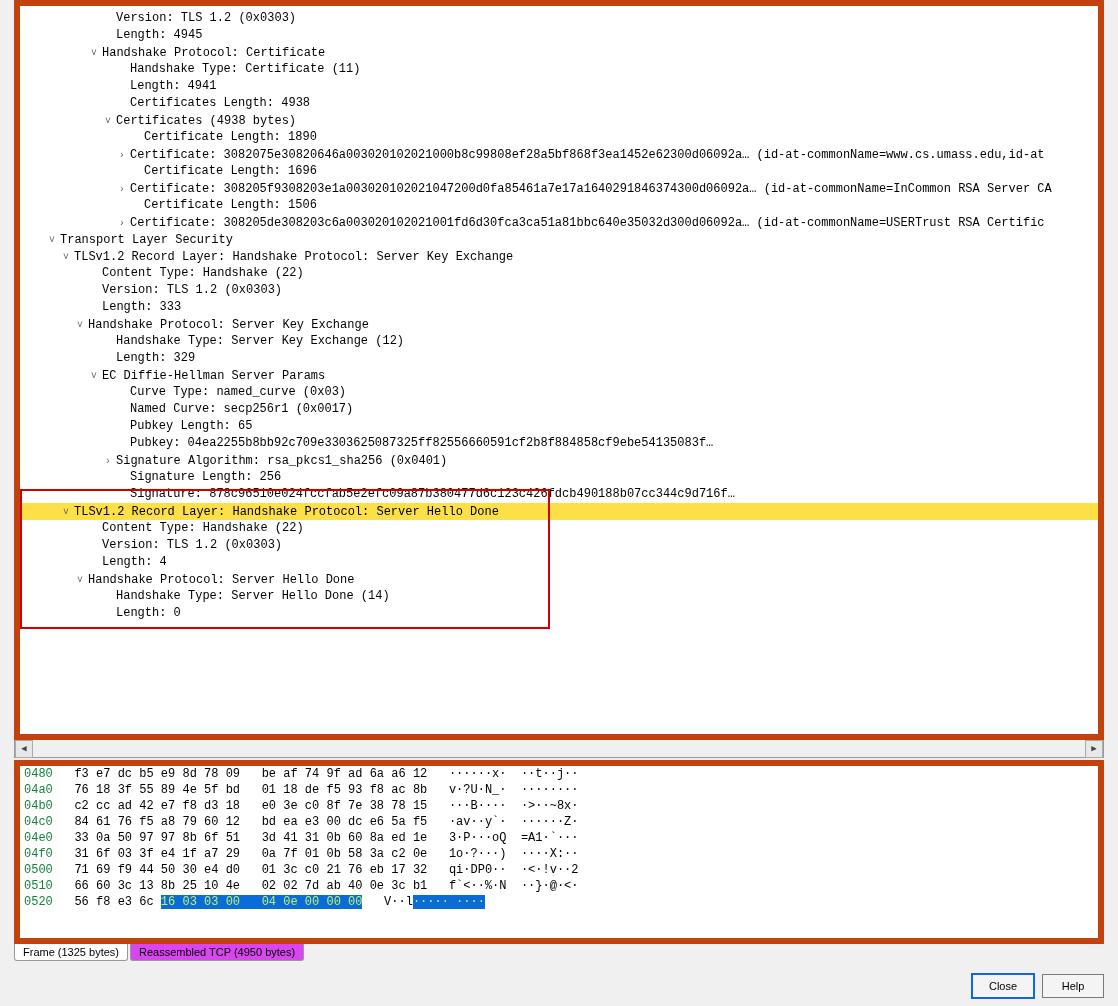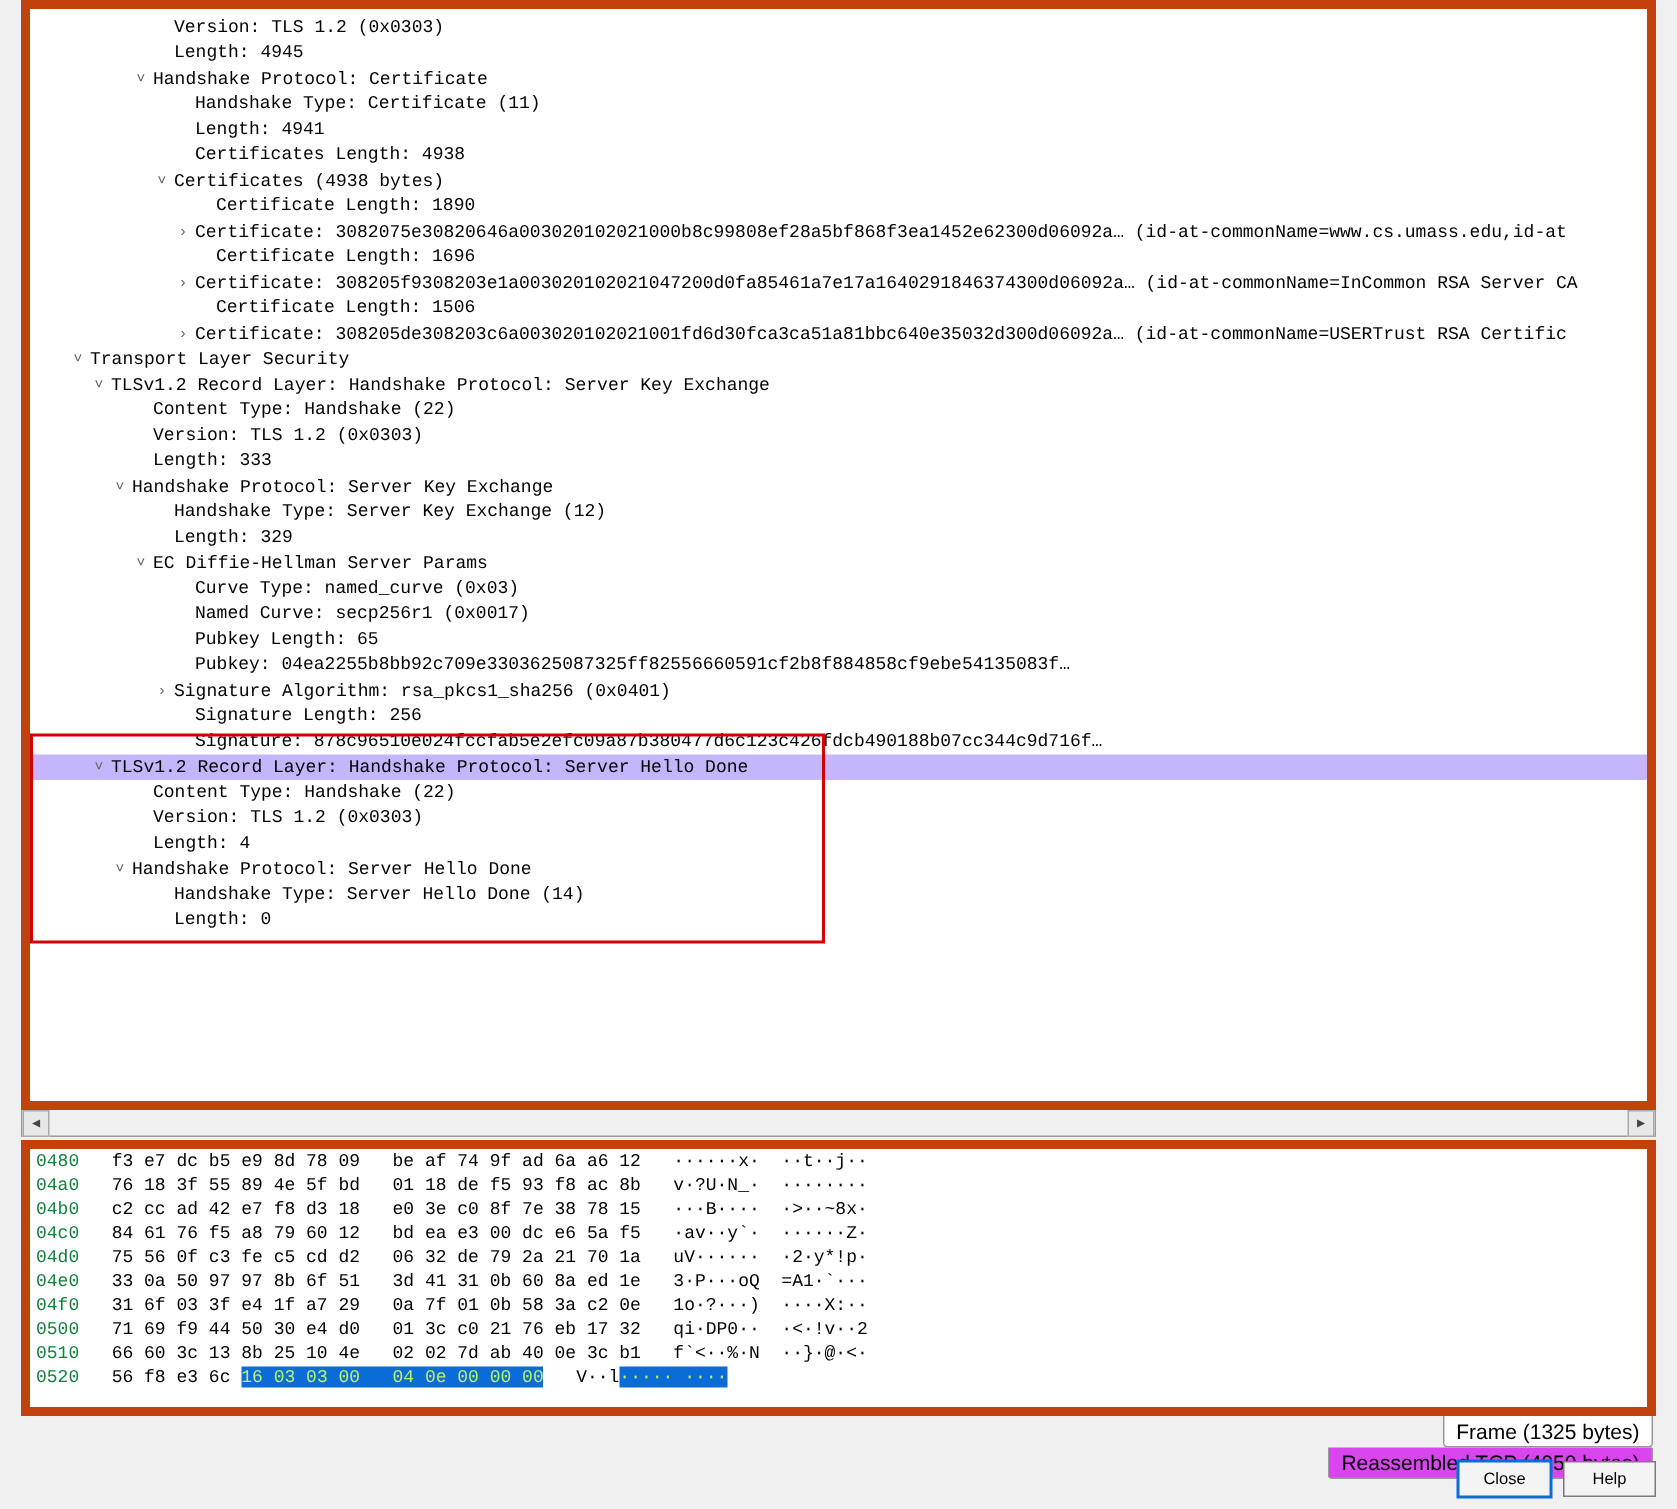--- a/index.html
+++ b/index.html
@@ -25,7 +25,7 @@
     white-space: nowrap;
   }
   .row { height: 17px; line-height: 17px; padding-left: 6px; }
-  .row.selected { background: #c4b5fd; }
+  .row.selected { background: #fde047; }
   .row .tgl {
     display: inline-block; width: 12px; text-align: center;
     user-select: none; color: #606060; font-family: sans-serif;

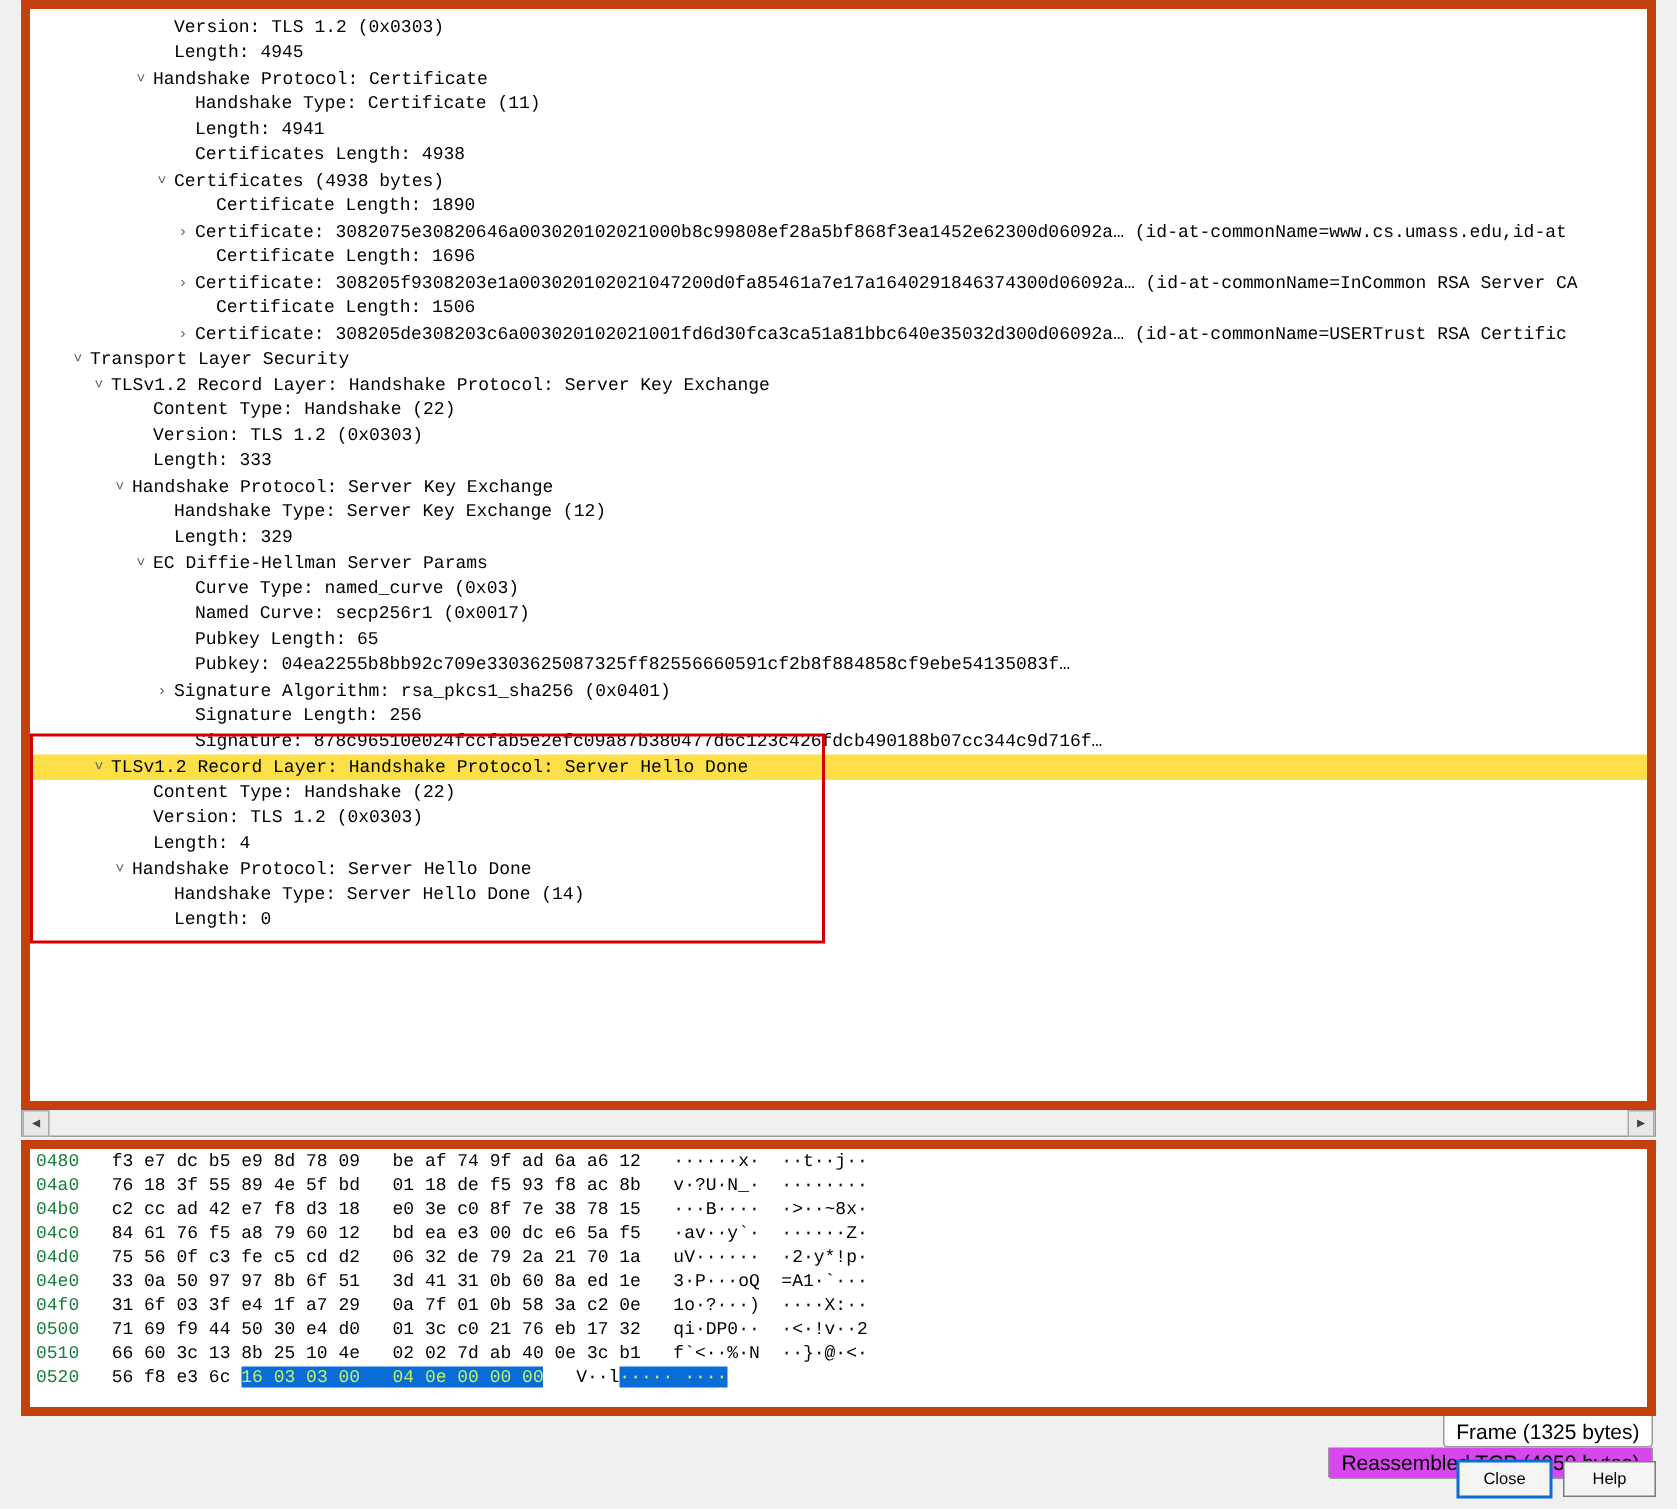--- a/index.html
+++ b/index.html
@@ -124,7 +124,6 @@
       <div class="hexrow"><span class="off">04a0   </span><span>76 18 3f 55 89 4e 5f bd   01 18 de f5 93 f8 ac 8b</span><span>   </span><span>v·?U·N_·  ········</span></div>
       <div class="hexrow"><span class="off">04b0   </span><span>c2 cc ad 42 e7 f8 d3 18   e0 3e c0 8f 7e 38 78 15</span><span>   </span><span>···B····  ·&gt;··~8x·</span></div>
       <div class="hexrow"><span class="off">04c0   </span><span>84 61 76 f5 a8 79 60 12   bd ea e3 00 dc e6 5a f5</span><span>   </span><span>·av··y`·  ······Z·</span></div>
-      <div class="hexrow"><span class="off">04d0   </span><span>75 56 0f c3 fe c5 cd d2   06 32 de 79 2a 21 70 1a</span><span>   </span><span>uV······  ·2·y*!p·</span></div>
       <div class="hexrow"><span class="off">04e0   </span><span>33 0a 50 97 97 8b 6f 51   3d 41 31 0b 60 8a ed 1e</span><span>   </span><span>3·P···oQ  =A1·`···</span></div>
       <div class="hexrow"><span class="off">04f0   </span><span>31 6f 03 3f e4 1f a7 29   0a 7f 01 0b 58 3a c2 0e</span><span>   </span><span>1o·?···)  ····X:··</span></div>
       <div class="hexrow"><span class="off">0500   </span><span>71 69 f9 44 50 30 e4 d0   01 3c c0 21 76 eb 17 32</span><span>   </span><span>qi·DP0··  ·&lt;·!v··2</span></div>

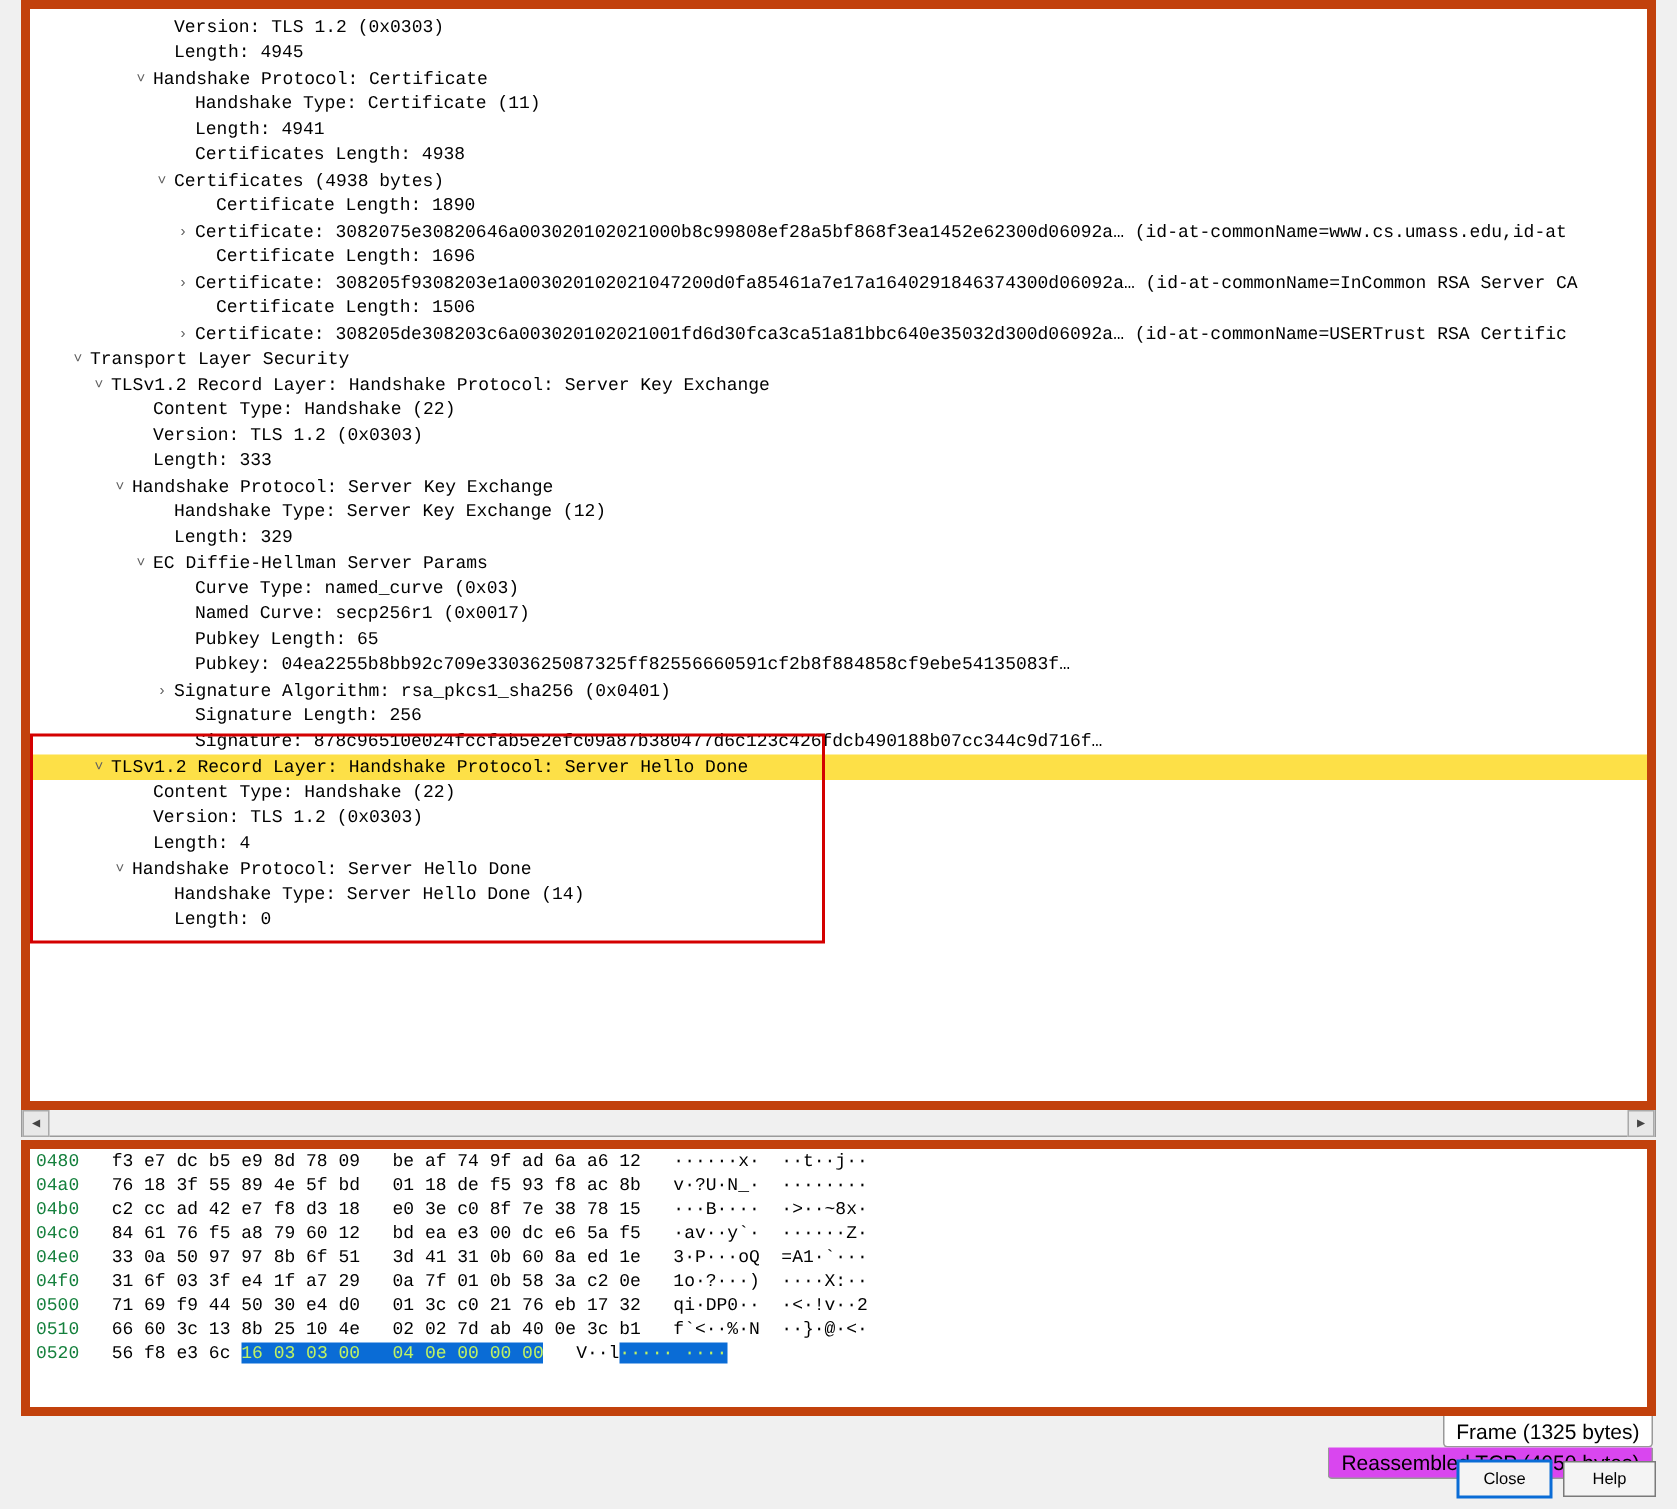--- a/index.html
+++ b/index.html
@@ -56,8 +56,8 @@
   
   #tabstrip {
     position:absolute; left:14px; top:944px; width:1090px; height:20px;
-    font-family: Tahoma, Arial, sans-serif; font-size:14px;
-    display:flex; align-items:flex-end;flex-direction:column;
+    font-family: Tahoma, Arial, sans-serif; font-size:11px;
+    display:flex; align-items:flex-start;
   }
   .tab { border:1px solid #999; border-top:none; background:#d946ef;
     padding:2px 8px; margin-right:2px; border-radius:0 0 3px 3px; }

